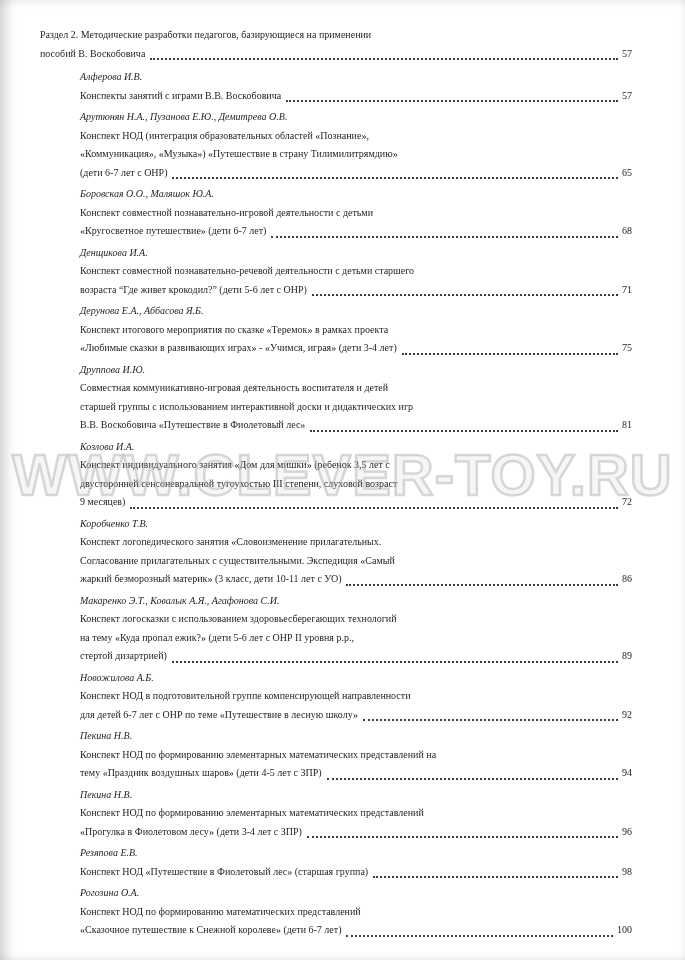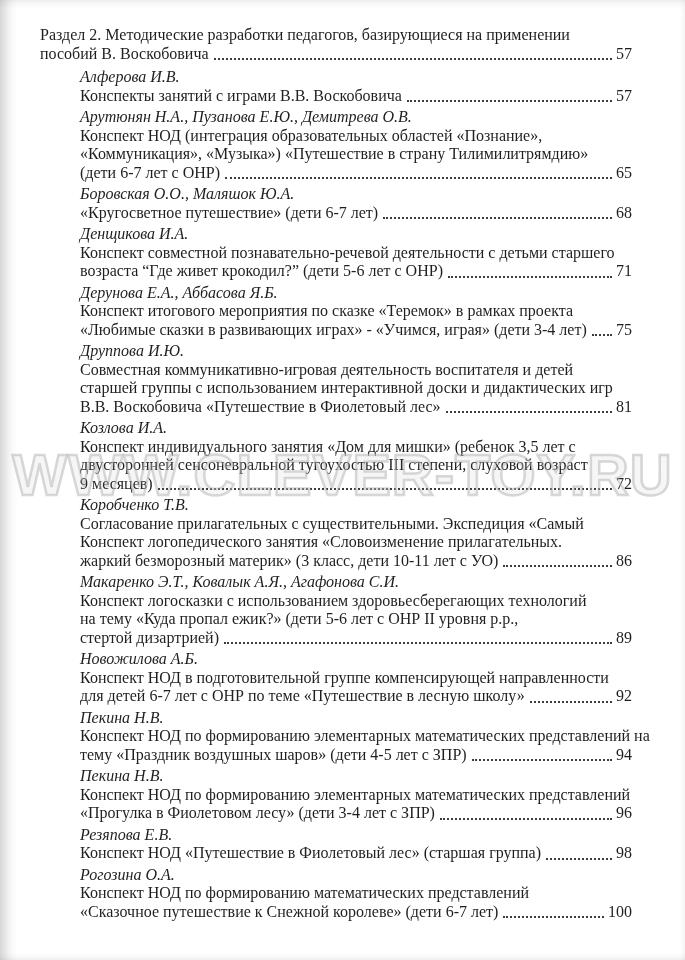--- a/index.html
+++ b/index.html
@@ -19,7 +19,7 @@
   }
   .content { position: absolute; top: 26px; left: 40px; right: 53px; }
   .line, .leader-row {
-    font-size: 16px;
+    font-size: 10px;
     line-height: 18.5px;
     white-space: nowrap;
   }

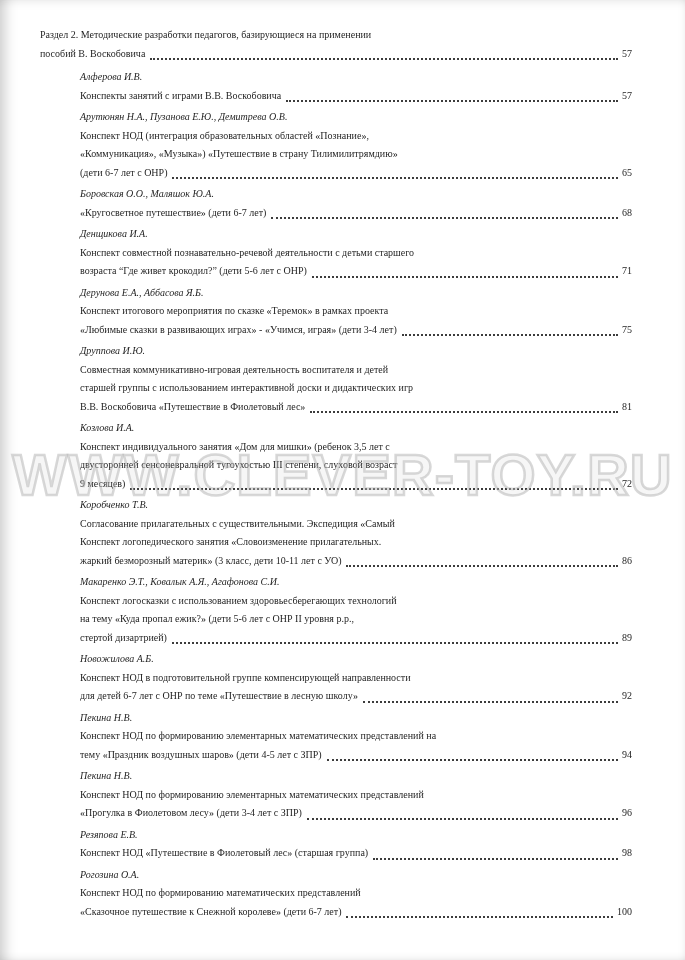--- a/index.html
+++ b/index.html
@@ -85,6 +85,7 @@
         </div>
         <div class="entry">
           <div class="author line">Боровская О.О., Маляшок Ю.А.</div>
+          <div class="line">Конспект совместной познавательно-игровой деятельности с детьми</div>
           <div class="leader-row">
             <span class="txt">«Кругосветное путешествие» (дети 6-7 лет)</span>
             <span class="fill"></span>

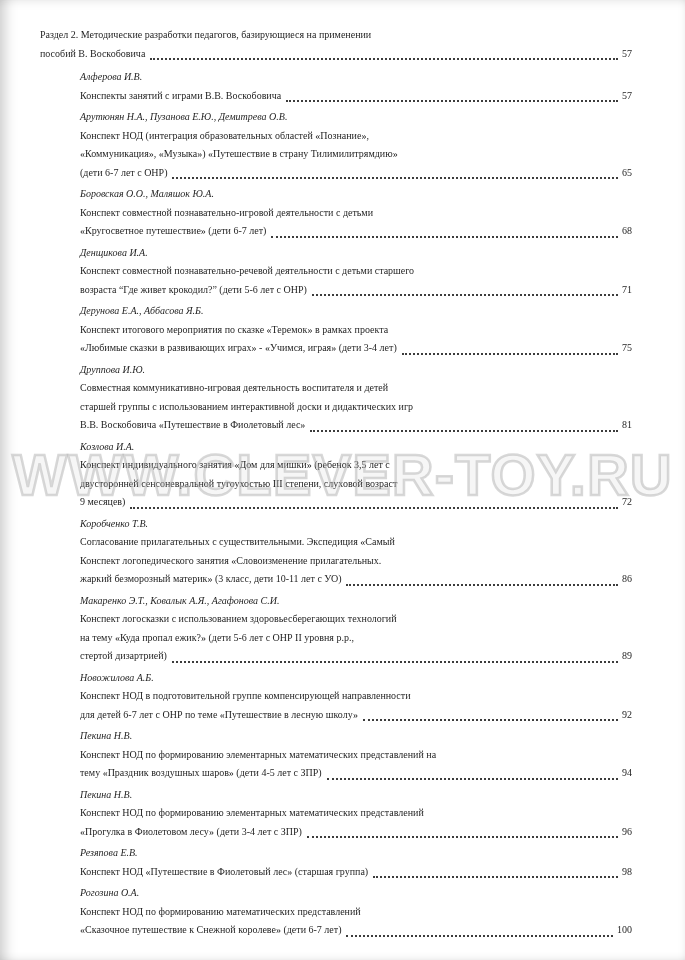--- a/index.html
+++ b/index.html
@@ -132,8 +132,8 @@
         </div>
         <div class="entry">
           <div class="author line">Коробченко Т.В.</div>
+          <div class="line">Конспект логопедического занятия «Словоизменение прилагательных.</div>
           <div class="line">Согласование прилагательных с существительными. Экспедиция «Самый</div>
-          <div class="line">Конспект логопедического занятия «Словоизменение прилагательных.</div>
           <div class="leader-row">
             <span class="txt">жаркий безморозный материк» (3 класс, дети 10-11 лет с УО)</span>
             <span class="fill"></span>

